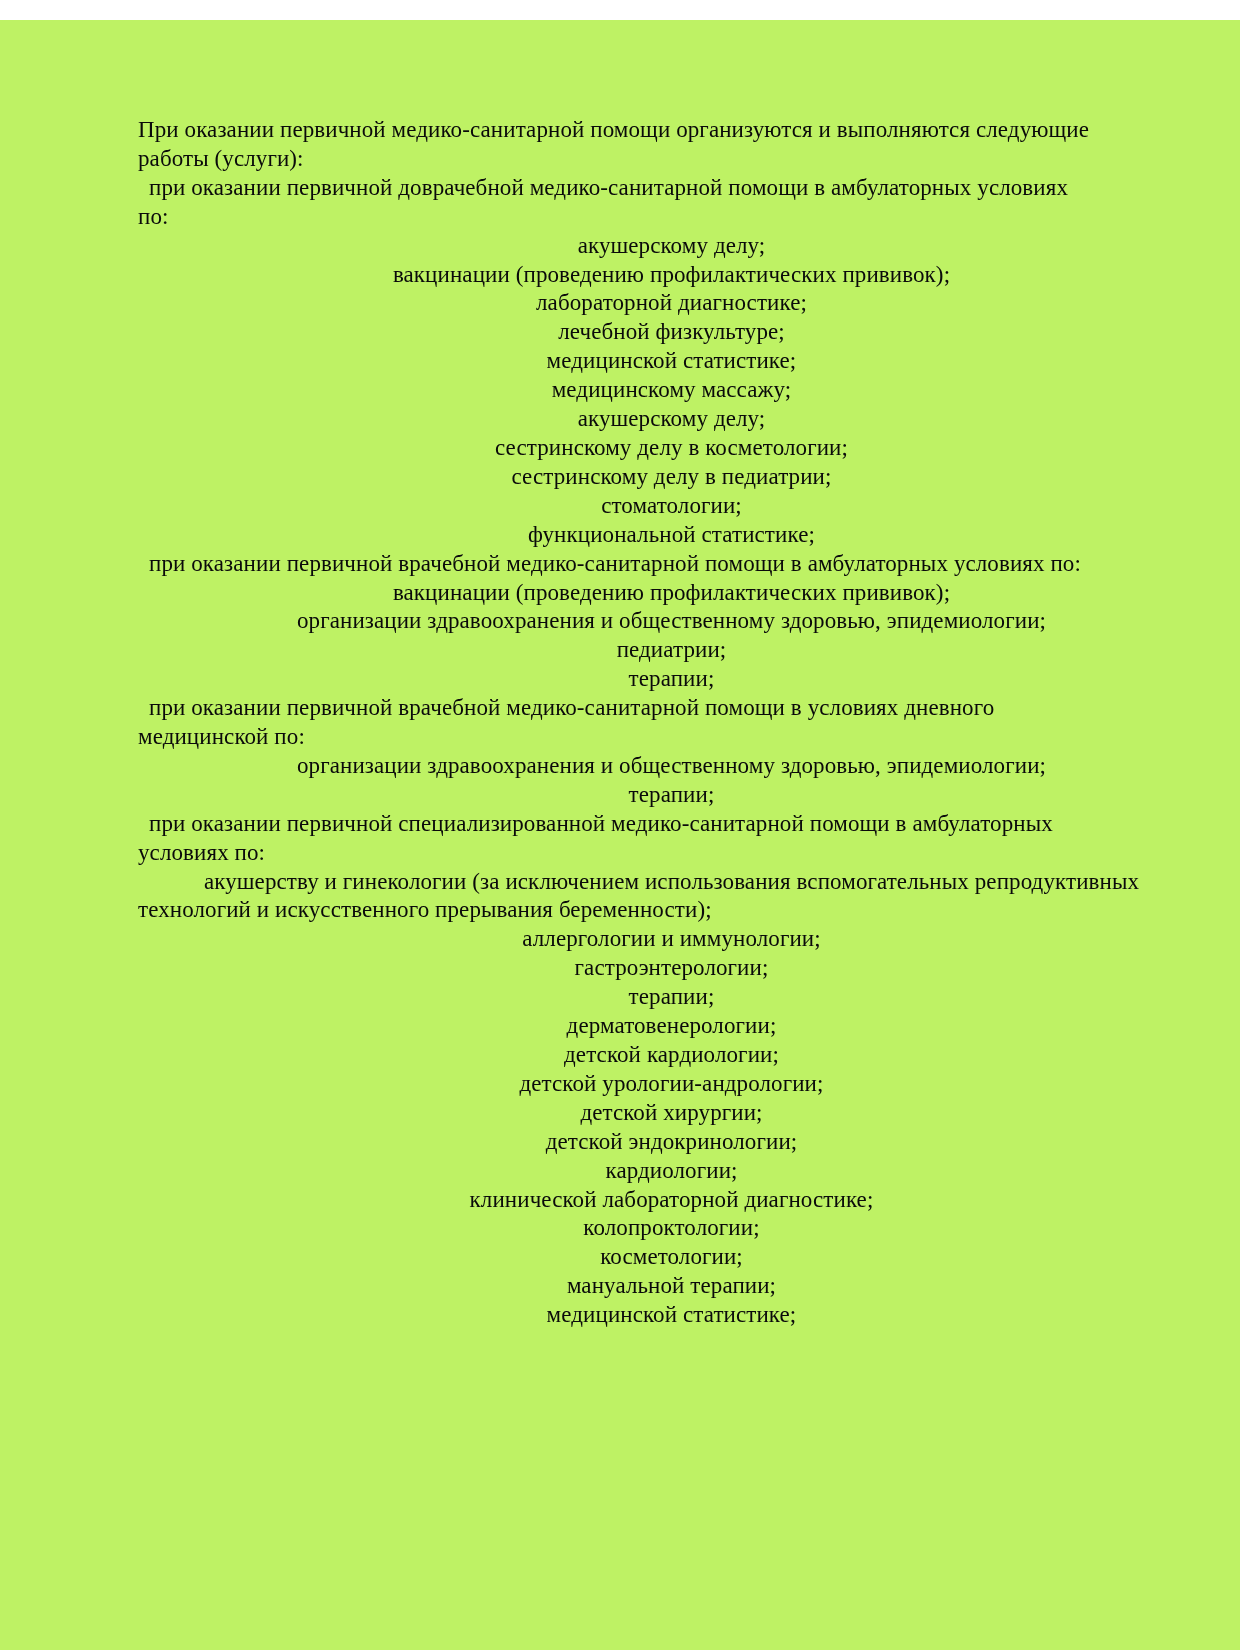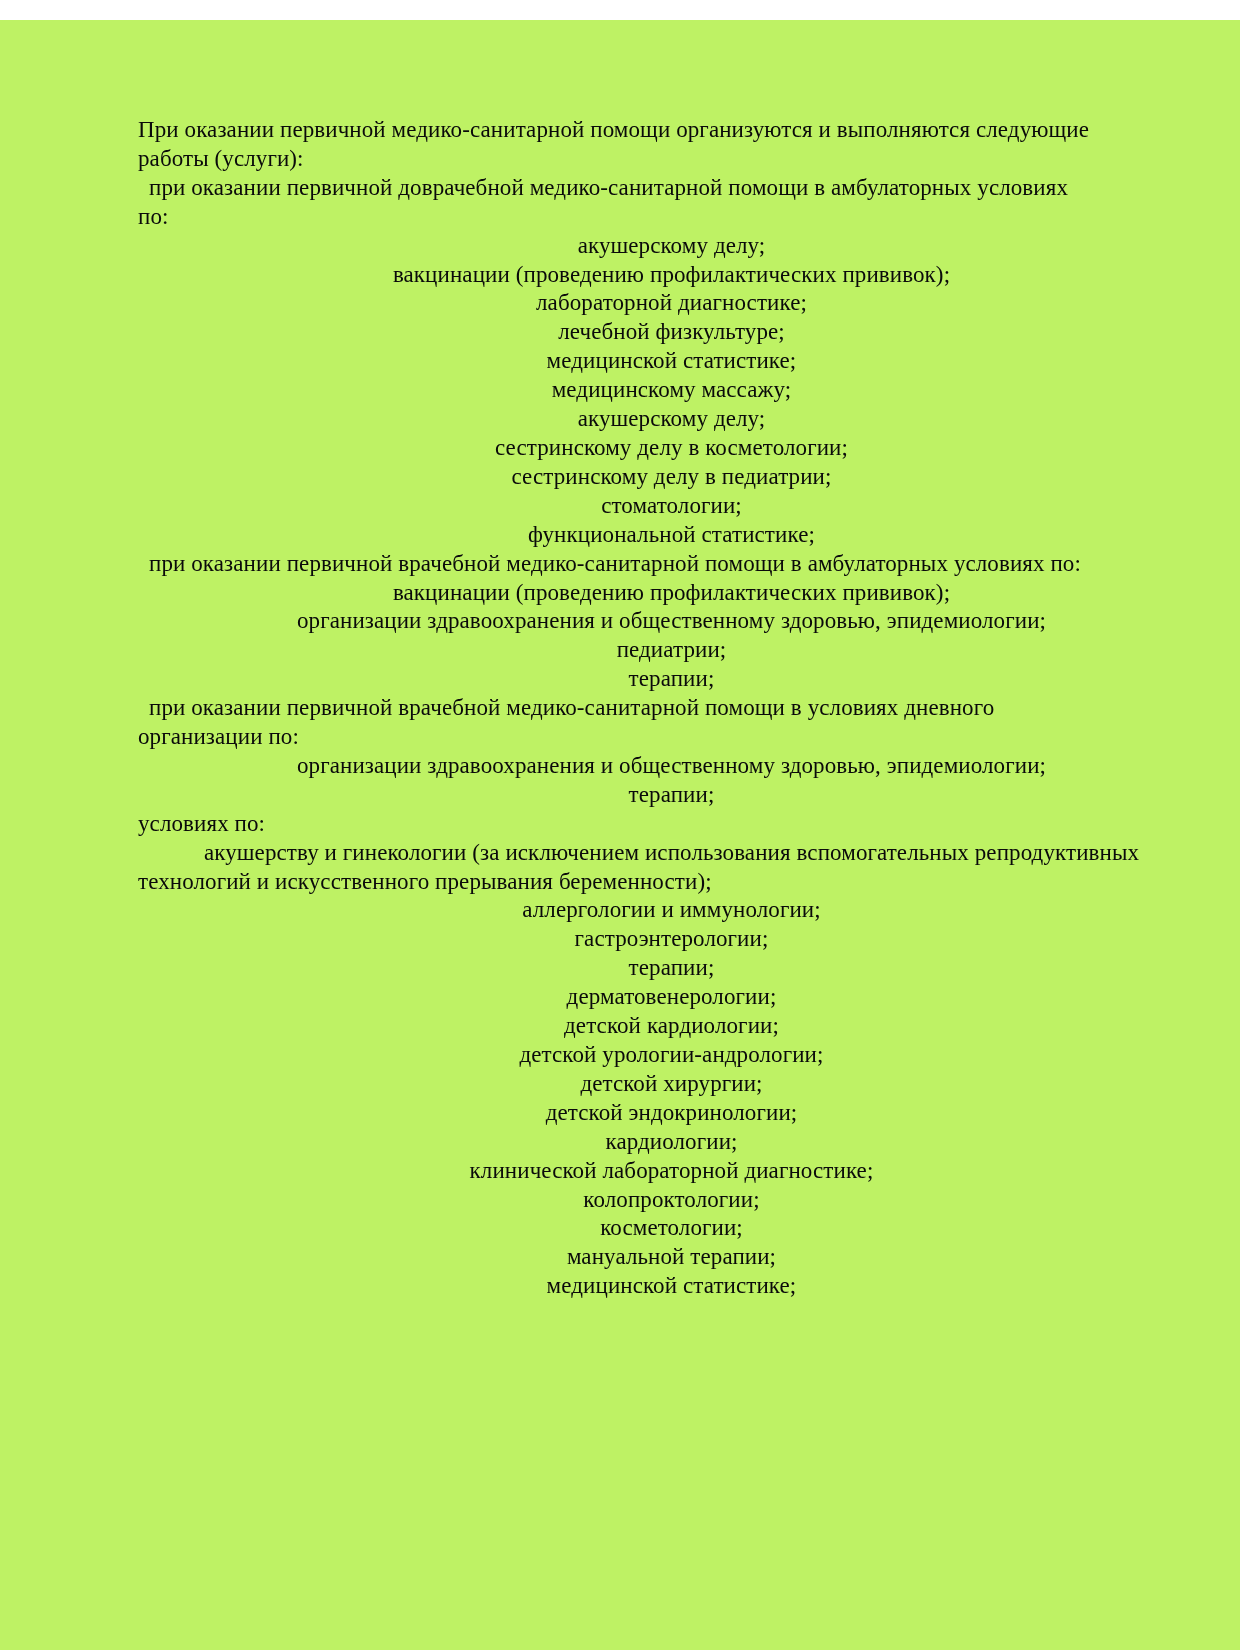--- a/index.html
+++ b/index.html
@@ -59,7 +59,7 @@
       <div class="line indent-2">педиатрии;</div>
       <div class="line indent-2">терапии;</div>
       <div class="line indent-1">при оказании первичной врачебной медико-санитарной помощи в условиях дневного</div>
-      <div class="line indent-0">организации по:</div>
+      <div class="line indent-0">медицинской по:</div>
       <div class="line indent-2">организации здравоохранения и общественному здоровью, эпидемиологии;</div>
       <div class="line indent-2">терапии;</div>
       <div class="line indent-0">условиях по:</div>

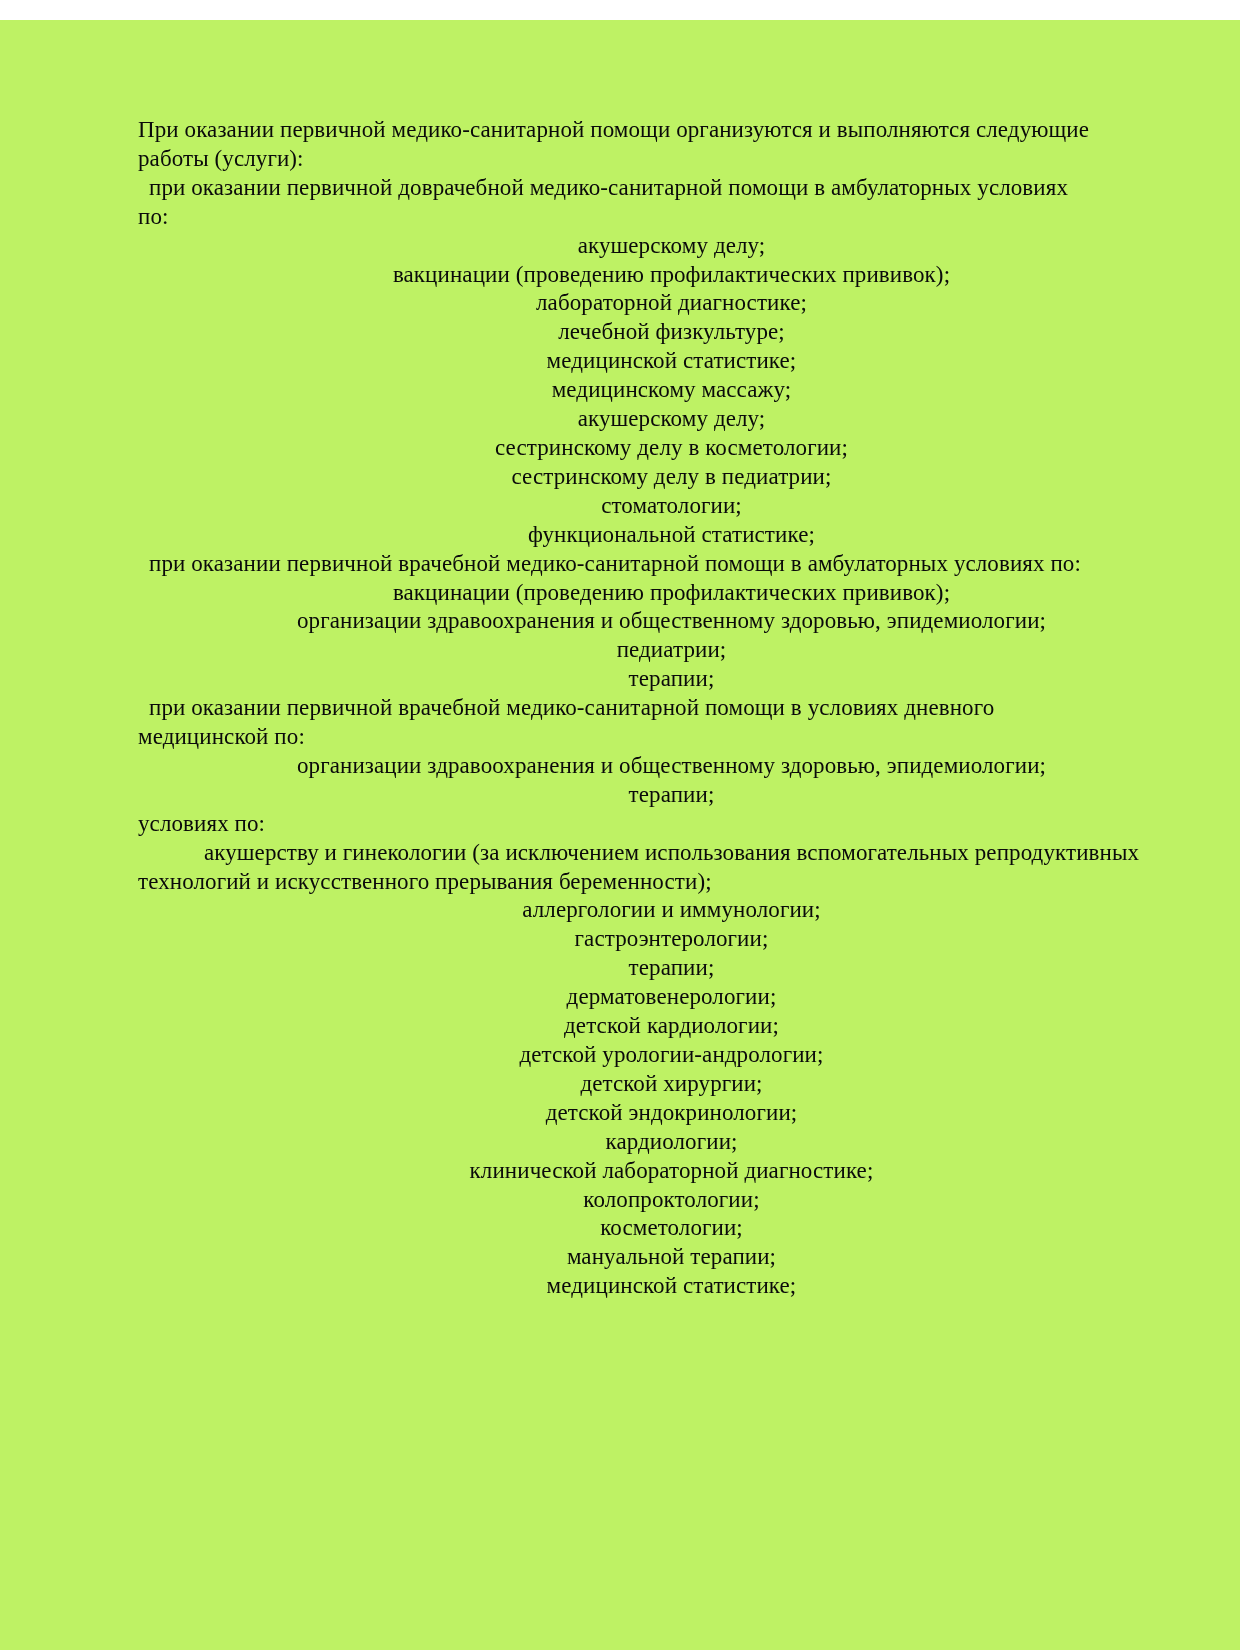--- a/index.html
+++ b/index.html
@@ -62,6 +62,7 @@
       <div class="line indent-0">медицинской по:</div>
       <div class="line indent-2">организации здравоохранения и общественному здоровью, эпидемиологии;</div>
       <div class="line indent-2">терапии;</div>
+      <div class="line indent-1">при оказании первичной специализированной медико-санитарной помощи в амбулаторных</div>
       <div class="line indent-0">условиях по:</div>
       <div class="line indent-2">акушерству и гинекологии (за исключением использования вспомогательных репродуктивных</div>
       <div class="line indent-0">технологий и искусственного прерывания беременности);</div>

